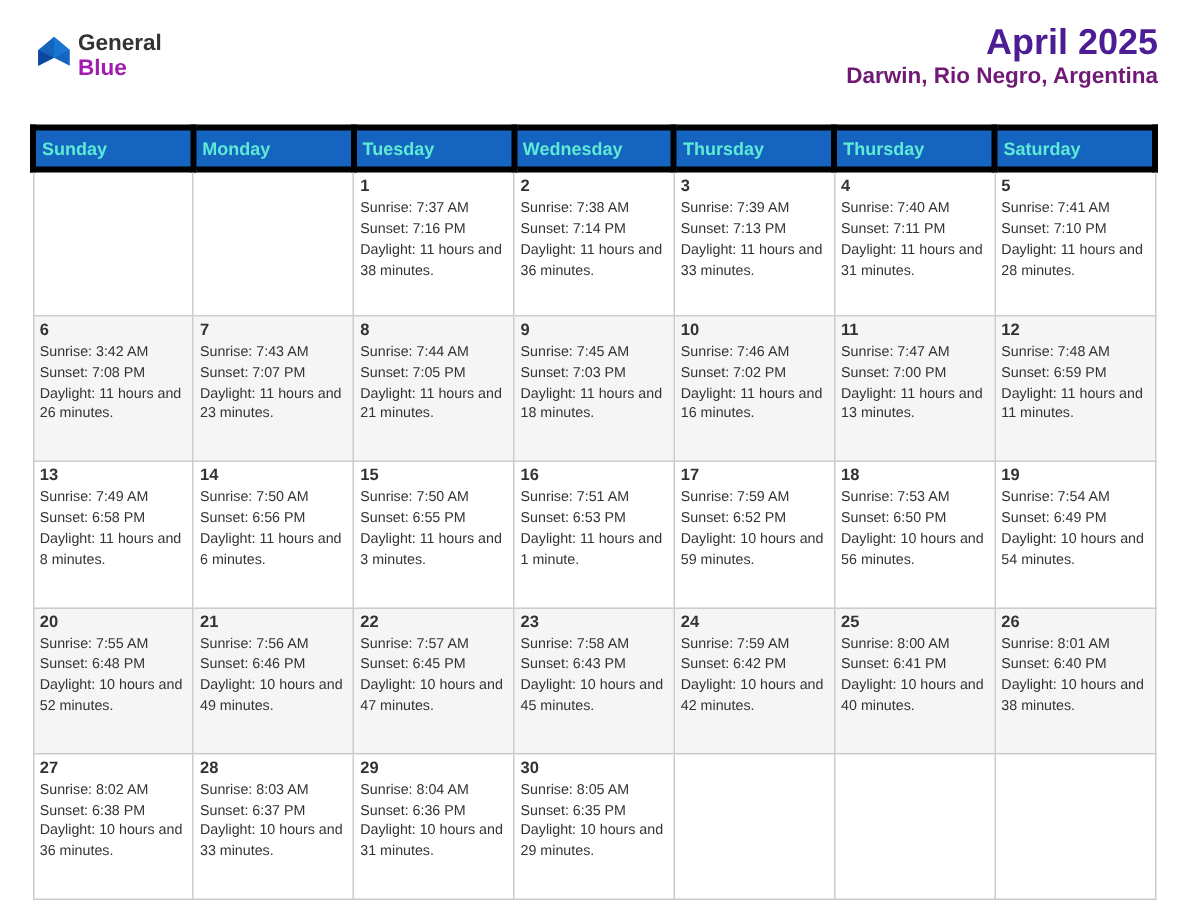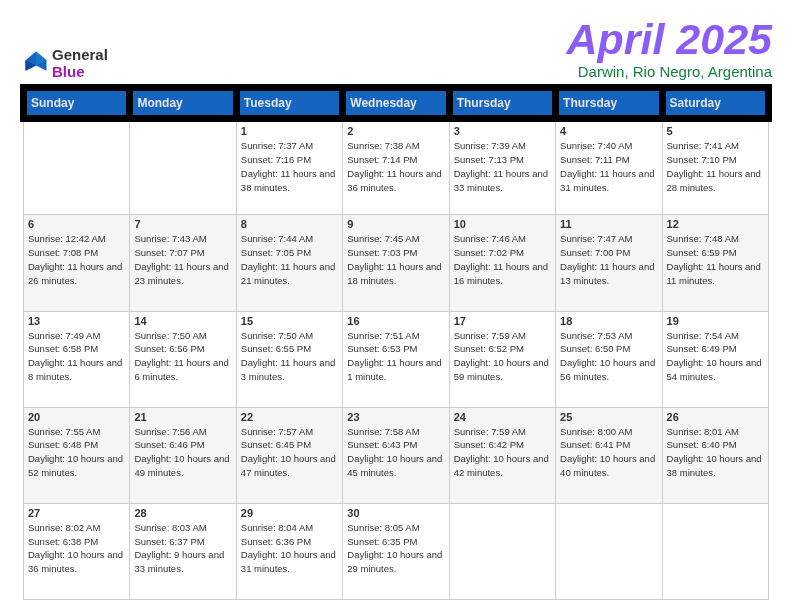--- a/index.html
+++ b/index.html
@@ -20,8 +20,8 @@
     .header {
       display: flex;
       justify-content: space-between;
-      align-items: flex-end;
-      margin-bottom: 4px;
+      align-items: center;
+      margin-bottom: 24px;
     }
     .logo {
       display: flex;

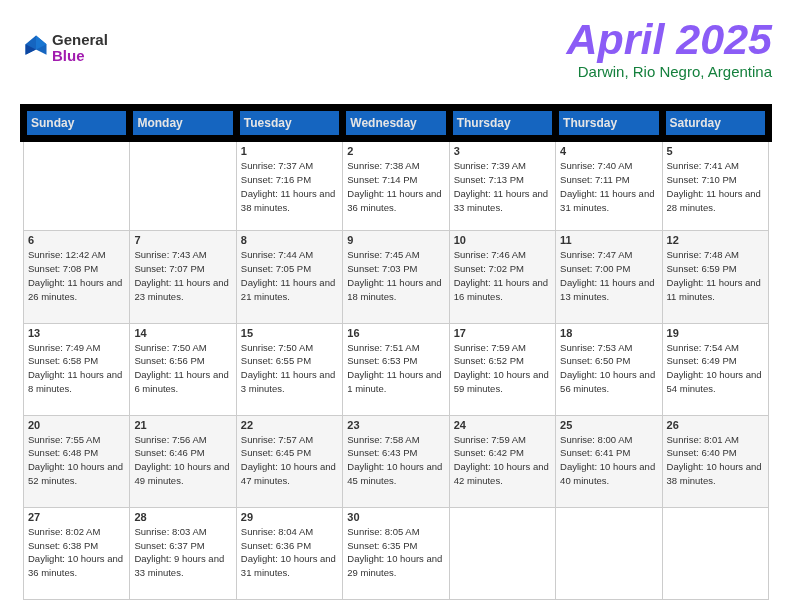--- a/index.html
+++ b/index.html
@@ -44,11 +44,10 @@
       text-align: right;
     }
     .main-title {
-      font-size: 43px;
-      font-weight: bold;
-      color: #8b5cf6;
+      font-size: 24px;
+      font-weight: bold;
+      color: #4c1d95;
       line-height: 1.1;
-      font-style: italic;
     }
     .subtitle {
       font-size: 15px;

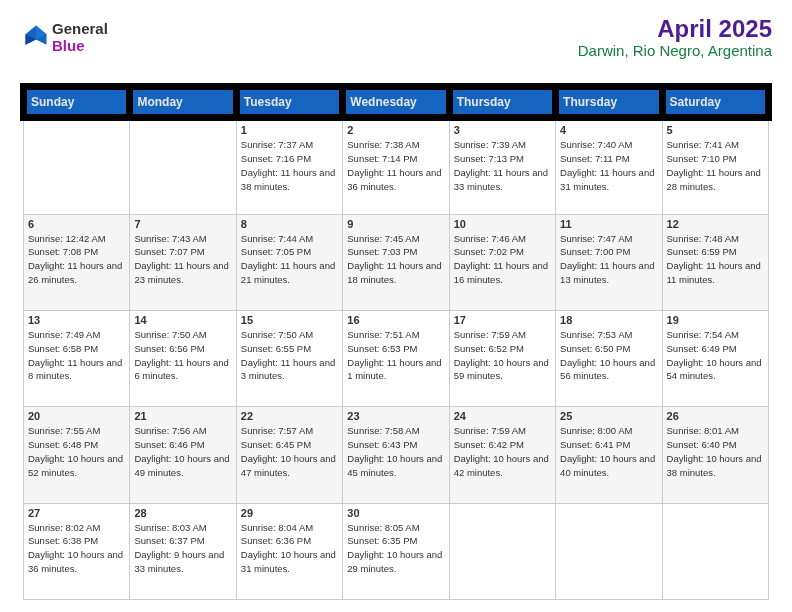--- a/index.html
+++ b/index.html
@@ -51,7 +51,8 @@
     }
     .subtitle {
       font-size: 15px;
-      color: #15803d;
+      color: #701a75;
+      font-weight: bold;
     }
     .calendar {
       flex: 1;

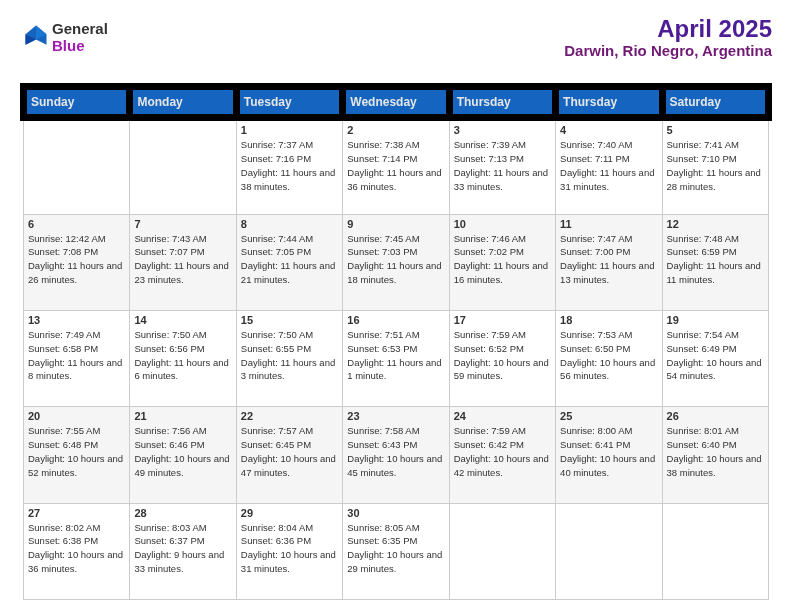--- a/index.html
+++ b/index.html
@@ -63,12 +63,12 @@
     }
     .calendar th {
       background: #1565c0;
-      color: #e5e5e5;
+      color: #5eead4;
       font-size: 12px;
       font-weight: bold;
       padding: 5px 4px;
       text-align: left;
-      border: 7px solid #000000;
+      border: 4px solid #000000;
     }
     .calendar td {
       vertical-align: top;

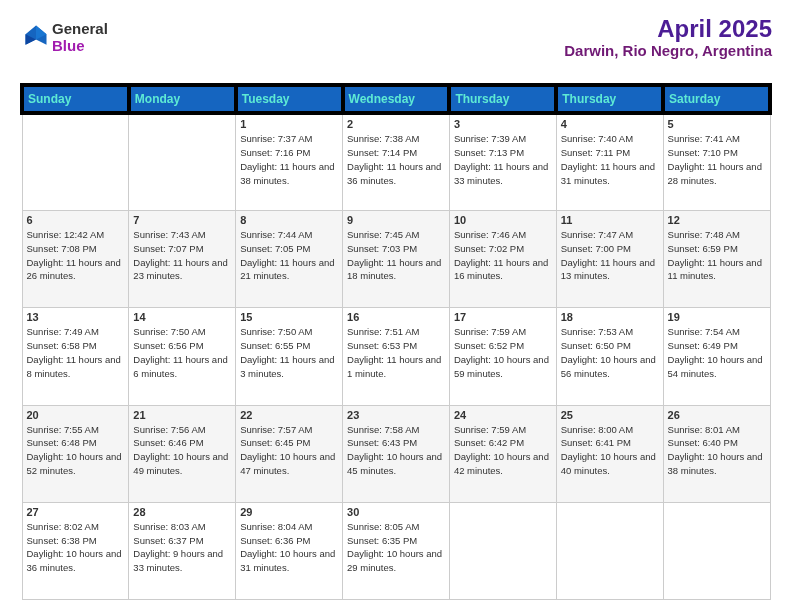--- a/index.html
+++ b/index.html
@@ -162,7 +162,7 @@
         <tr>
           <td>
             <span class="day-num">6</span>
-            <div class="day-info"><span>Sunrise: 12:42 AM</span><br><span>Sunset: 7:08 PM</span><br><span>Daylight: 11 hours and 26 minutes.</span></div>
+            <div class="day-info"><span>Sunrise: 3:42 AM</span><br><span>Sunset: 7:08 PM</span><br><span>Daylight: 11 hours and 26 minutes.</span></div>
           </td>
           <td>
             <span class="day-num">7</span>

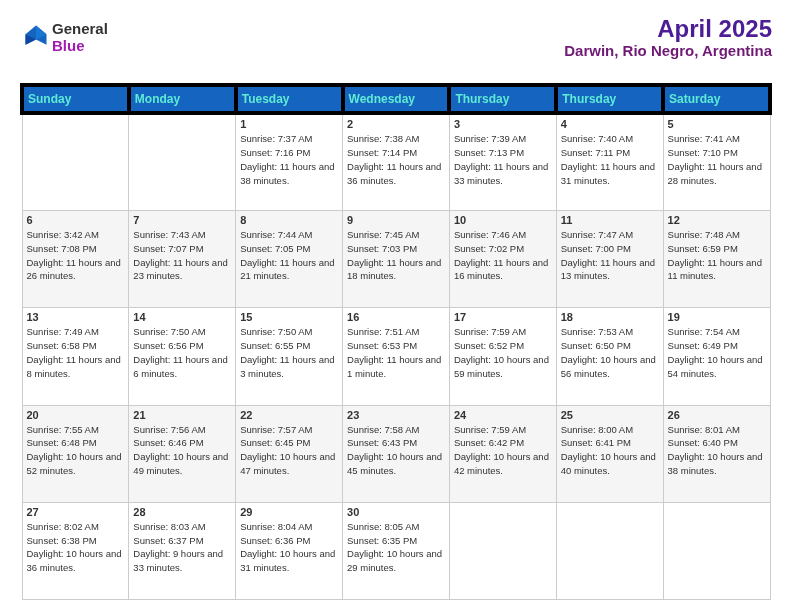--- a/index.html
+++ b/index.html
@@ -256,7 +256,7 @@
           </td>
           <td>
             <span class="day-num">28</span>
-            <div class="day-info"><span>Sunrise: 8:03 AM</span><br><span>Sunset: 6:37 PM</span><br><span>Daylight: 9 hours and 33 minutes.</span></div>
+            <div class="day-info"><span>Sunrise: 8:03 AM</span><br><span>Sunset: 6:37 PM</span><br><span>Daylight: 10 hours and 33 minutes.</span></div>
           </td>
           <td>
             <span class="day-num">29</span>

